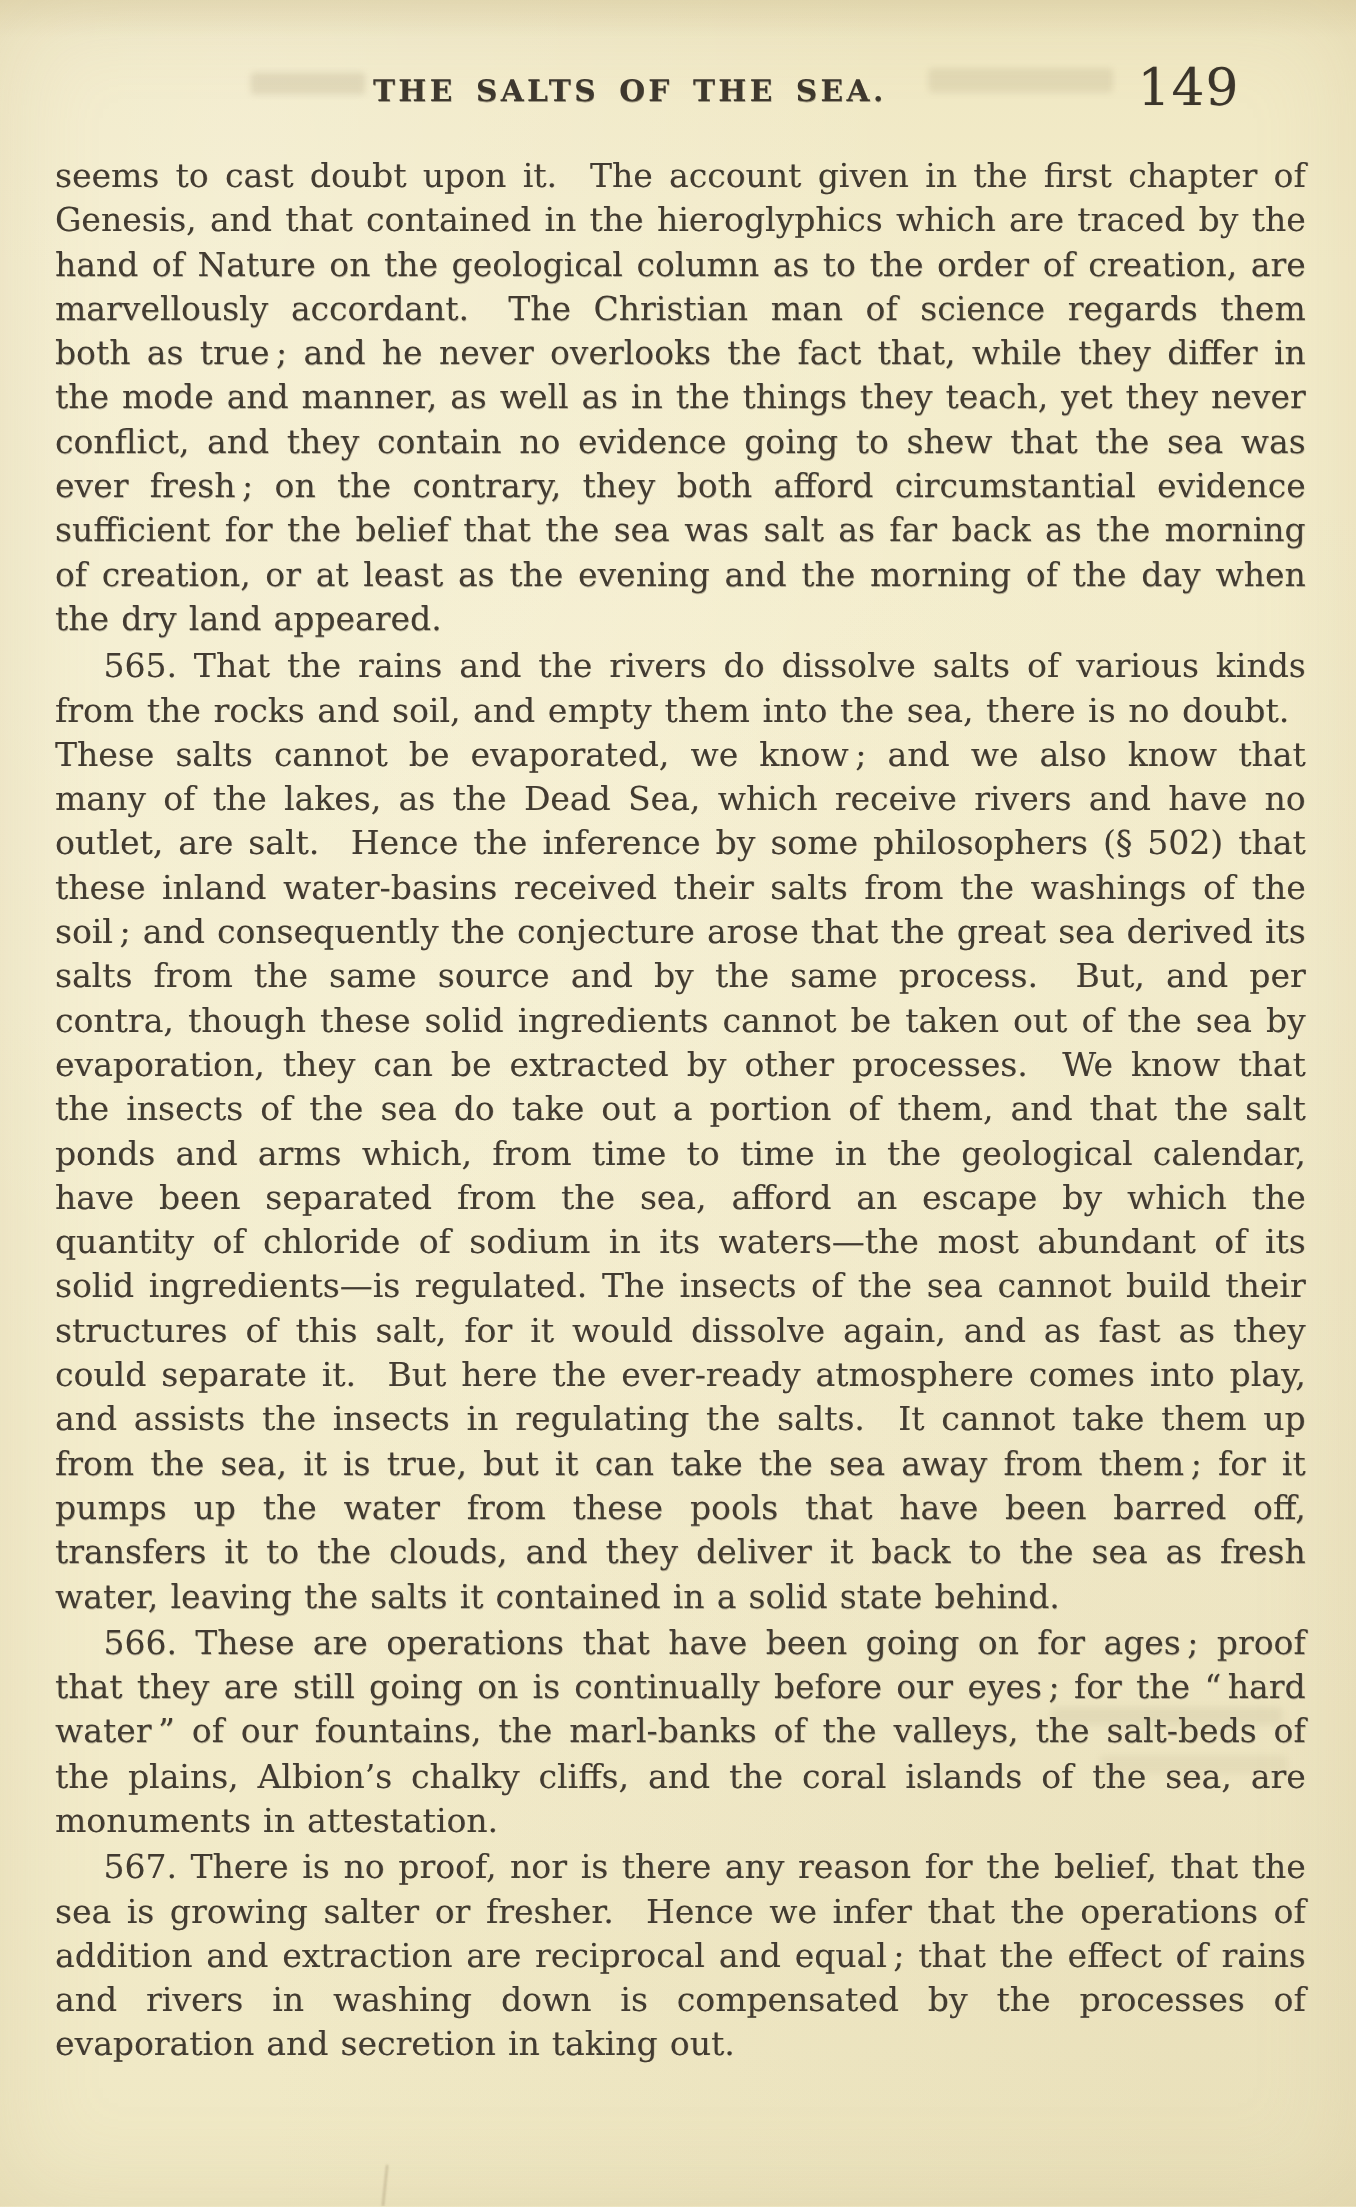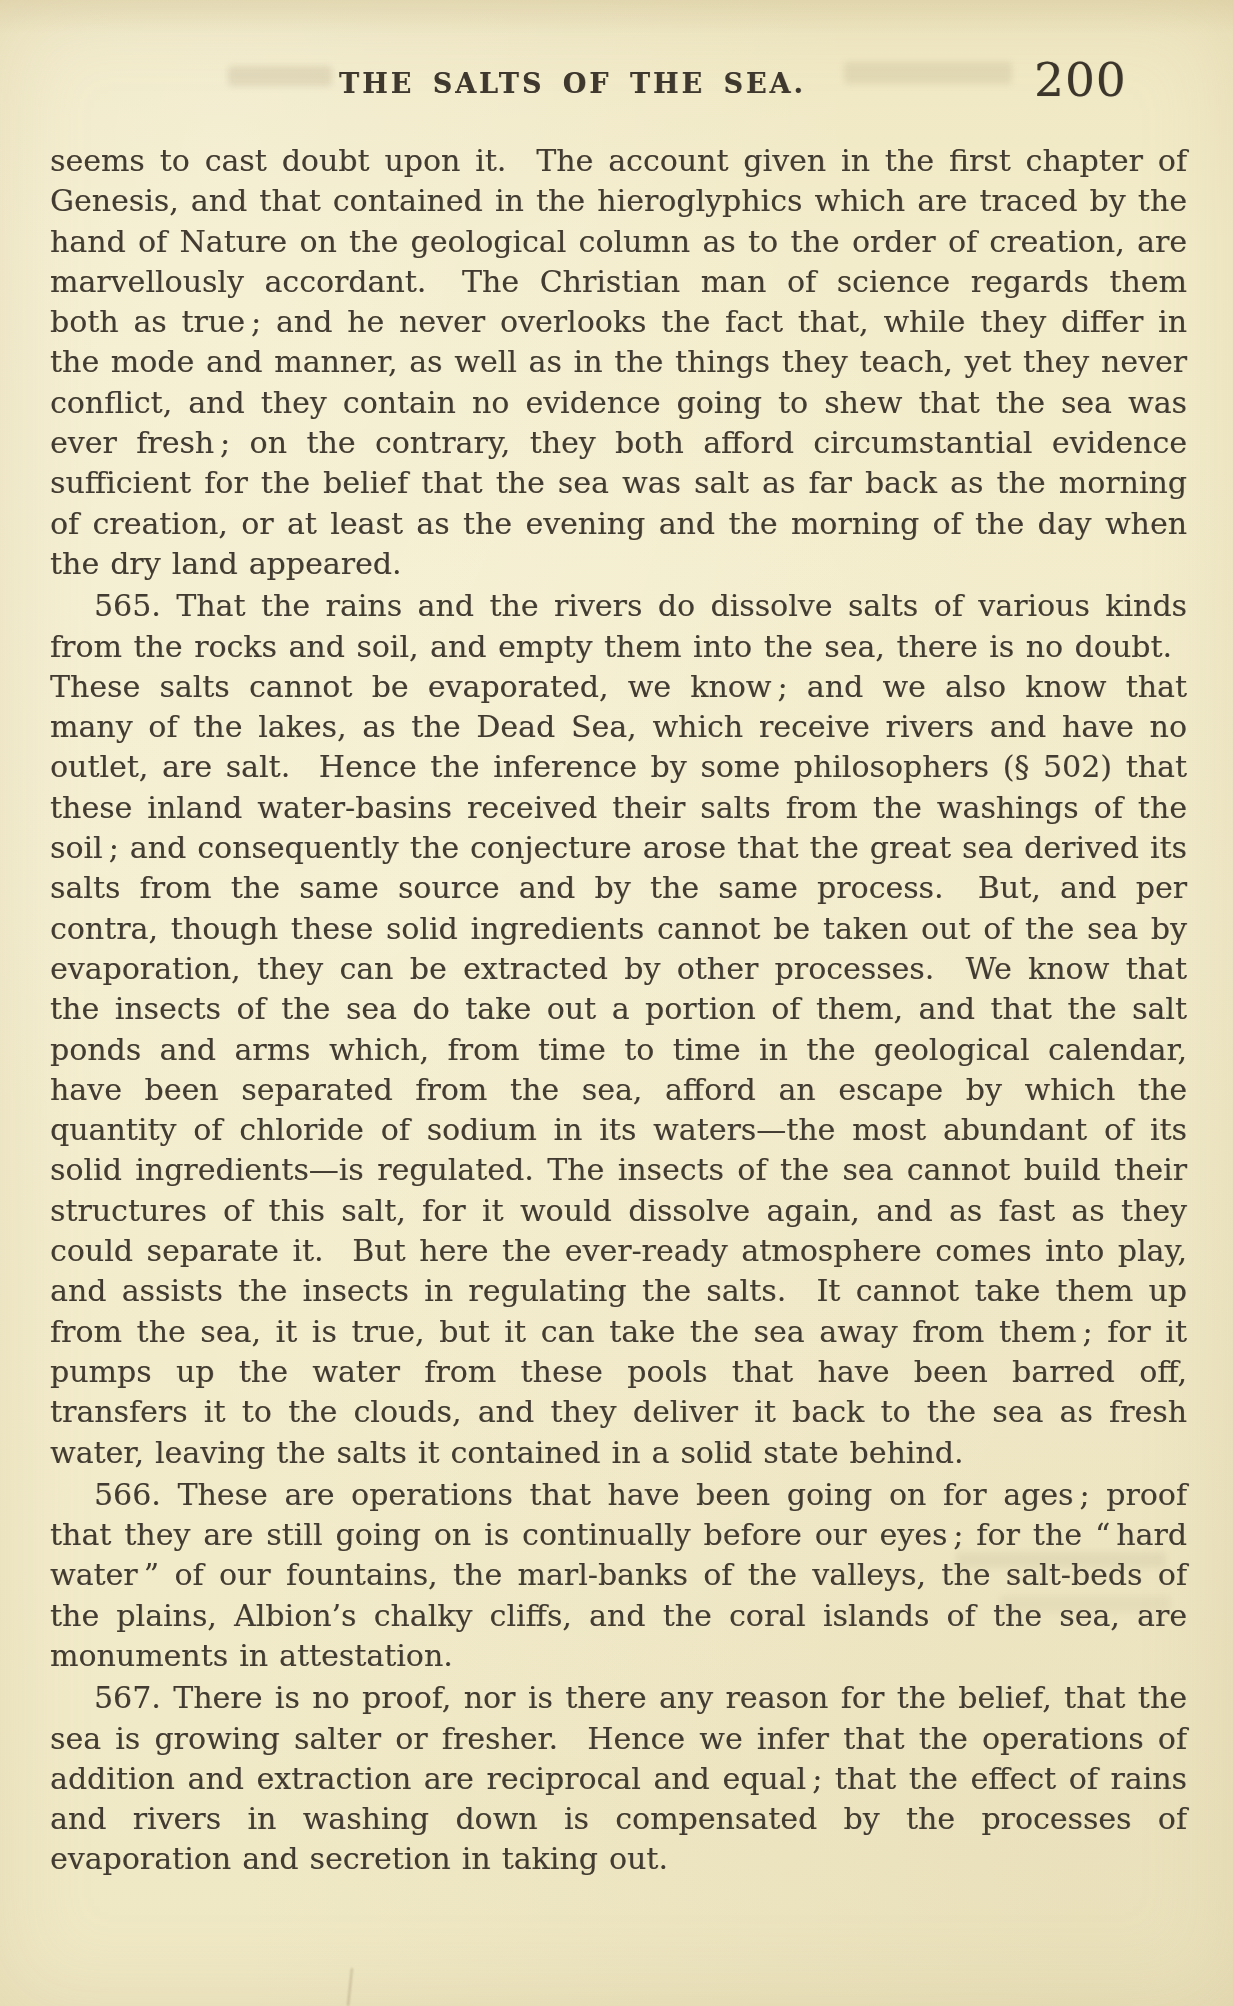--- a/index.html
+++ b/index.html
@@ -109,7 +109,7 @@
     <span class="title">THE SALTS OF THE SEA.</span>
   </div>
 
-  <div class="page-number">200</div>
+  <div class="page-number">149</div>
 
   <div class="body-text">
     <p class="first">seems to cast doubt upon it.  The account given in the first chapter of Genesis, and that contained in the hieroglyphics which are traced by the hand of Nature on the geological column as to the order of creation, are marvellously accordant.  The Christian man of science regards them both as true ; and he never overlooks the fact that, while they differ in the mode and manner, as well as in the things they teach, yet they never conflict, and they contain no evidence going to shew that the sea was ever fresh ; on the contrary, they both afford circumstantial evidence sufficient for the belief that the sea was salt as far back as the morning of creation, or at least as the evening and the morning of the day when the dry land appeared.</p>

